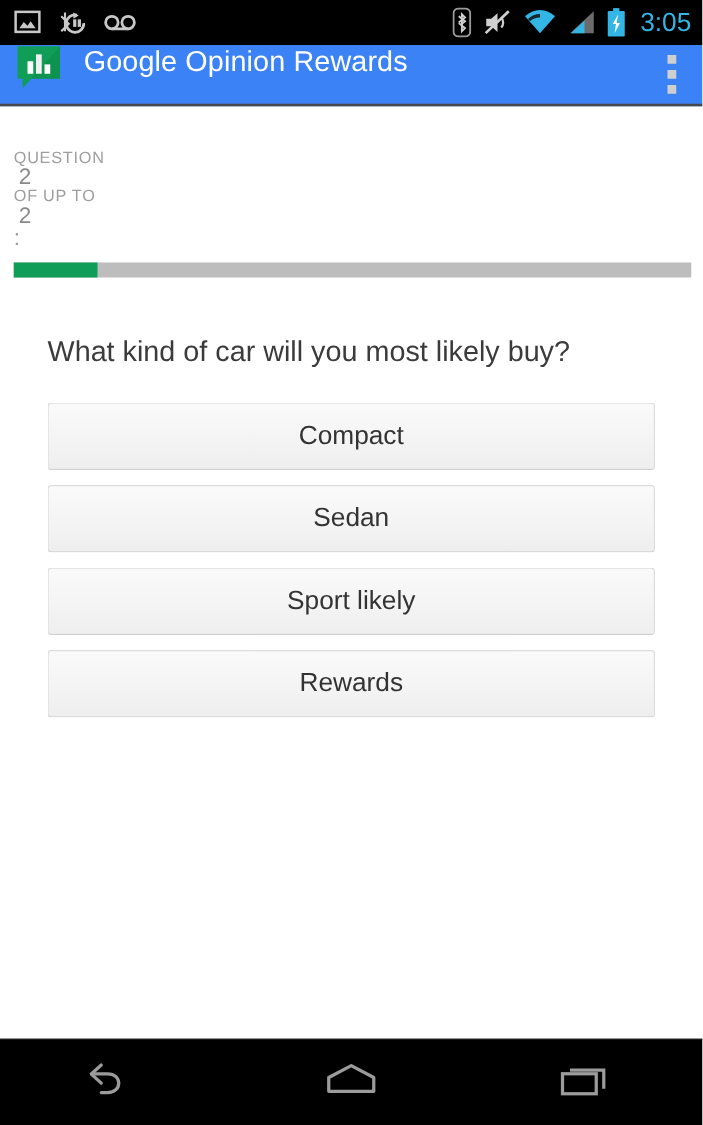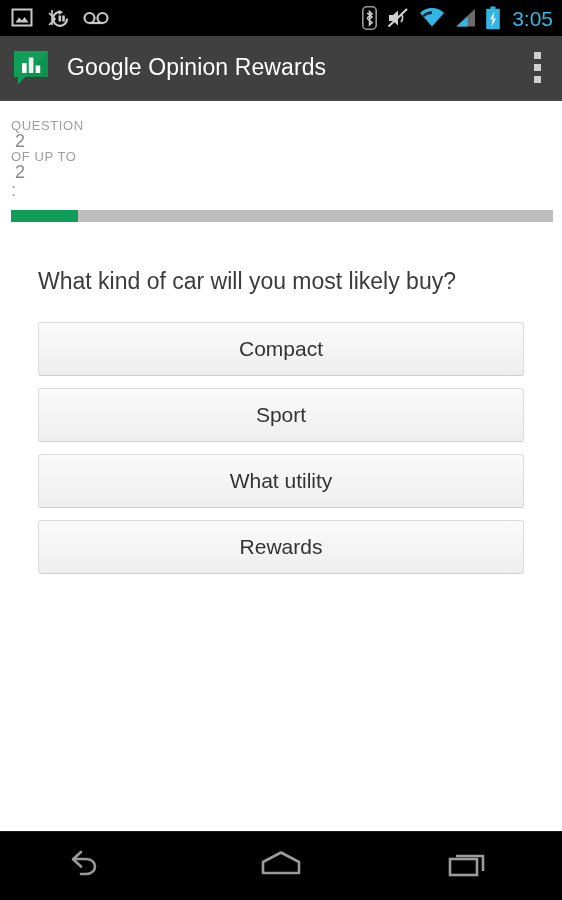--- a/index.html
+++ b/index.html
@@ -46,11 +46,11 @@
 
   
   .action-bar {
-    height: 65px;
-    background: #404040;
+    height: 49px;
+    background: #3b82f6;
     border-bottom: 2px solid #474747;
     display: flex;
-    align-items: center;
+    align-items: flex-start;
     box-sizing: border-box;
     padding: 0 0 0 13px;
     position: relative;

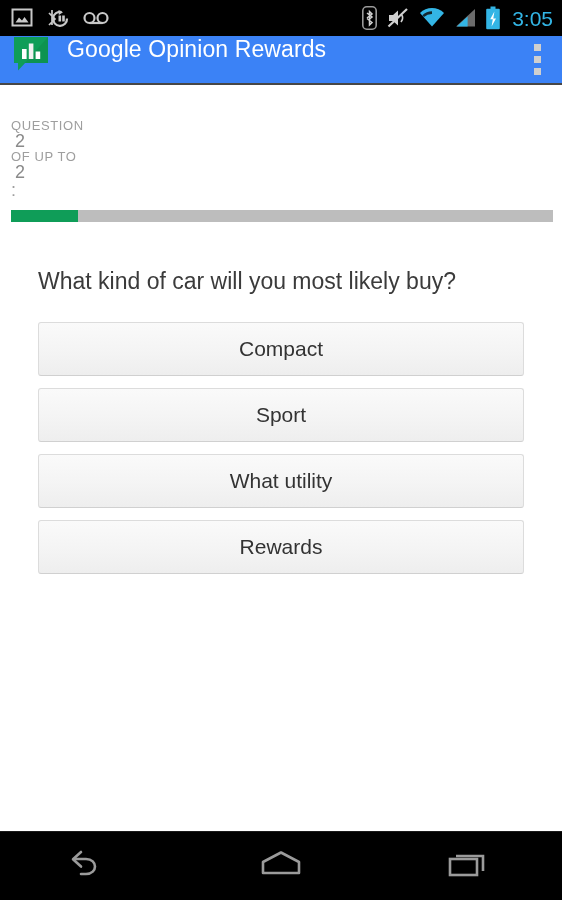--- a/index.html
+++ b/index.html
@@ -289,7 +289,7 @@
 
   <div class="options">
     <button class="option-button">Compact</button>
-    <button class="option-button">Sport</button>
+    <button class="option-button">Sedan</button>
     <button class="option-button">What utility</button>
     <button class="option-button">Rewards</button>
   </div>

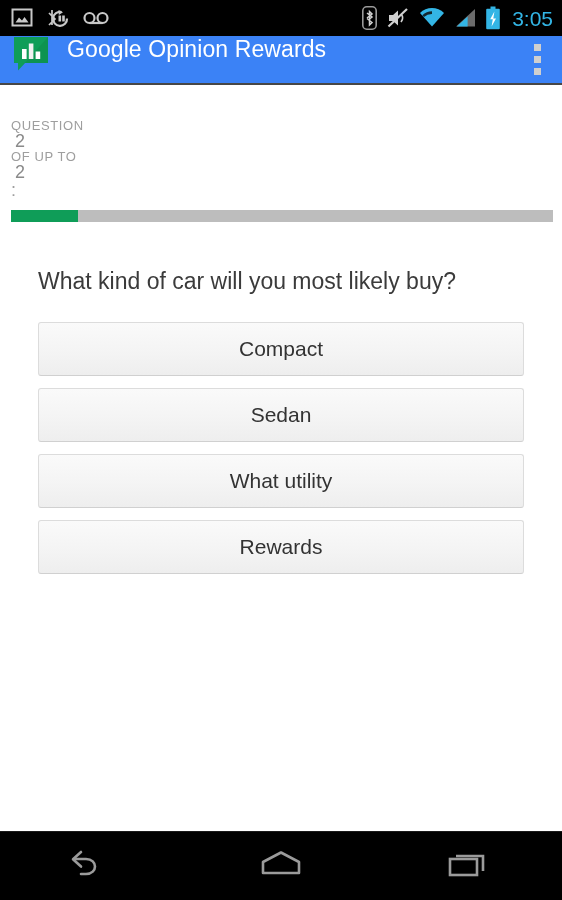--- a/index.html
+++ b/index.html
@@ -290,7 +290,7 @@
   <div class="options">
     <button class="option-button">Compact</button>
     <button class="option-button">Sedan</button>
-    <button class="option-button">What utility</button>
+    <button class="option-button">Sport likely</button>
     <button class="option-button">Rewards</button>
   </div>
 

